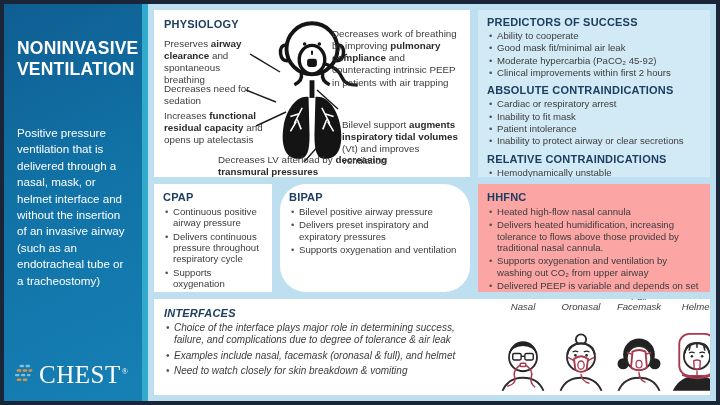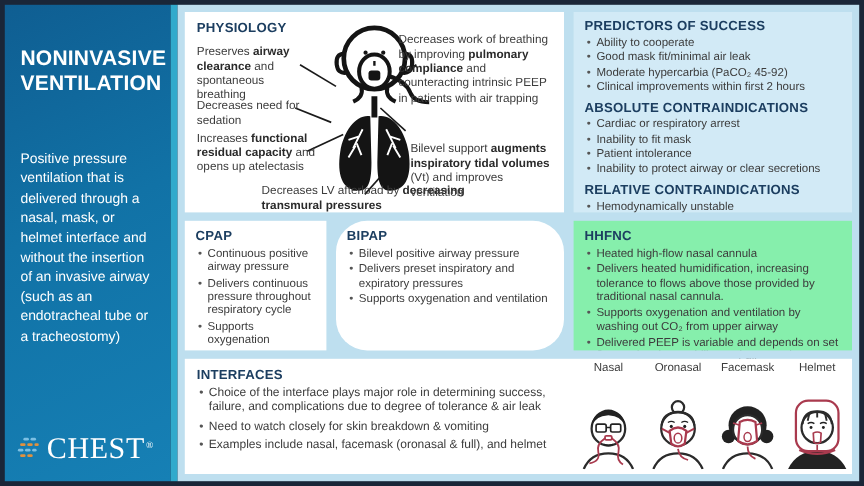--- a/index.html
+++ b/index.html
@@ -31,7 +31,7 @@
   }
   .panel{background:#ffffff;box-sizing:border-box;padding:7px 9px;overflow:hidden;}
   .panel-blue{background:#d2eaf6;}
-  .panel-paleblue{background:#86efac;}
+  .panel-paleblue{background:#fca5a5;}
   .panel-title{font-size:11px;font-weight:bold;color:#1c3e60;margin:0 0 3px 0;letter-spacing:.2px;}
   .bullets{margin:0;padding:0;list-style:none;font-size:9.6px;color:#3c3c3c;line-height:1.18;}
   .bullets li{position:relative;padding-left:10px;margin-bottom:2px;}

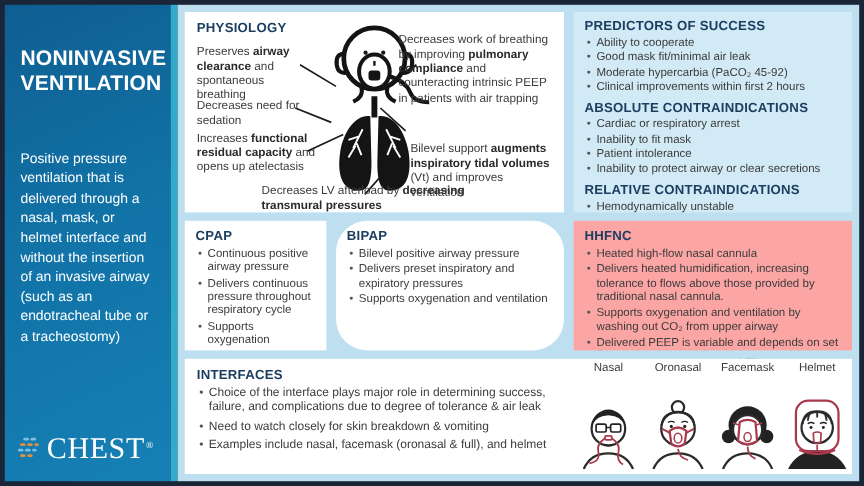--- a/index.html
+++ b/index.html
@@ -53,7 +53,7 @@
   .bipap{grid-column:2;grid-row:2;border-radius:26px;}
   .hhfnc{grid-column:3;grid-row:2;}
   
-  .ifaces{grid-column:1/4;grid-row:3;display:flex;gap:10px;padding:8px 10px 4px 10px;}
+  .ifaces{grid-column:1/4;grid-row:3;display:flex;gap:26px;padding:8px 10px 4px 10px;font-style:italic;}
   .ifaces-text{width:300px;flex:0 0 300px;}
   .ifaces-text .bullets{font-size:10px;}
   .ifaces-text .bullets li{margin-bottom:4px;}

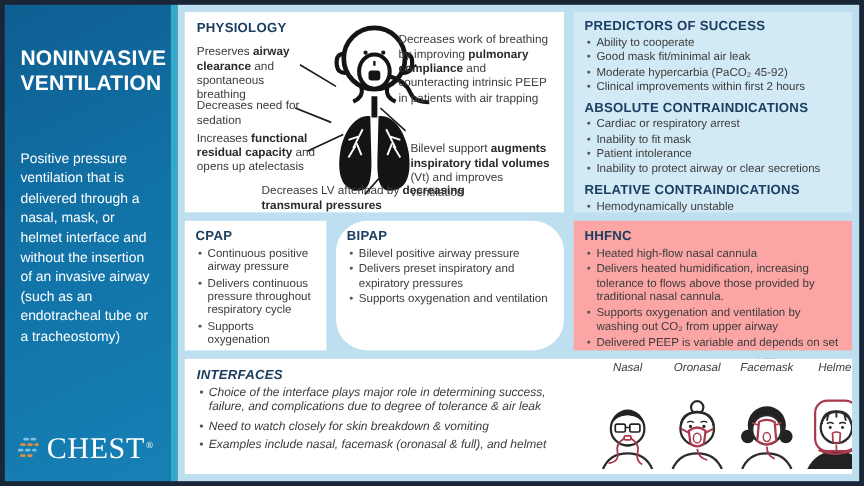--- a/index.html
+++ b/index.html
@@ -201,8 +201,8 @@
         <h3 class="panel-title">INTERFACES</h3>
         <ul class="bullets">
           <li>Choice of the interface plays major role in determining success, failure, and complications due to degree of tolerance &amp; air leak</li>
+          <li>Examples include nasal, facemask (oronasal &amp; full), and helmet</li>
           <li>Need to watch closely for skin breakdown &amp; vomiting</li>
-          <li>Examples include nasal, facemask (oronasal &amp; full), and helmet</li>
         </ul>
       </div>
 

